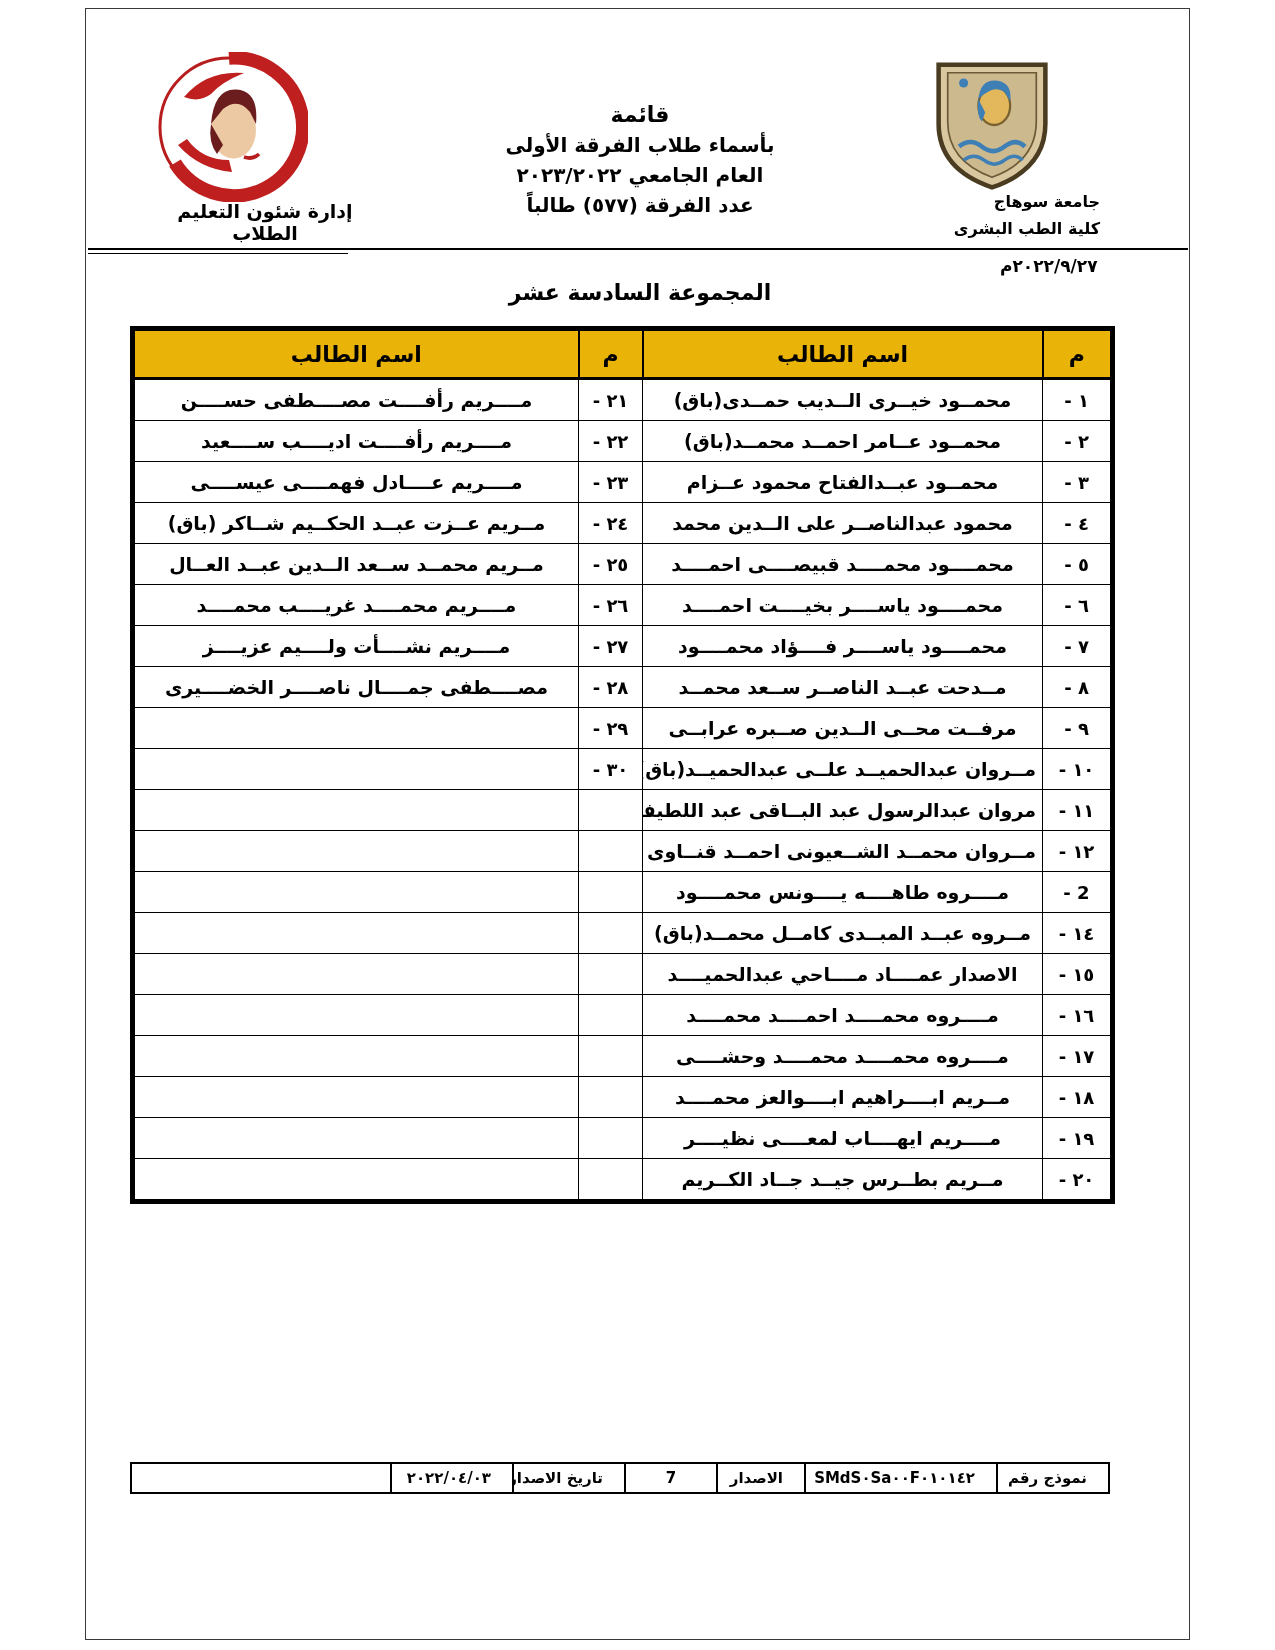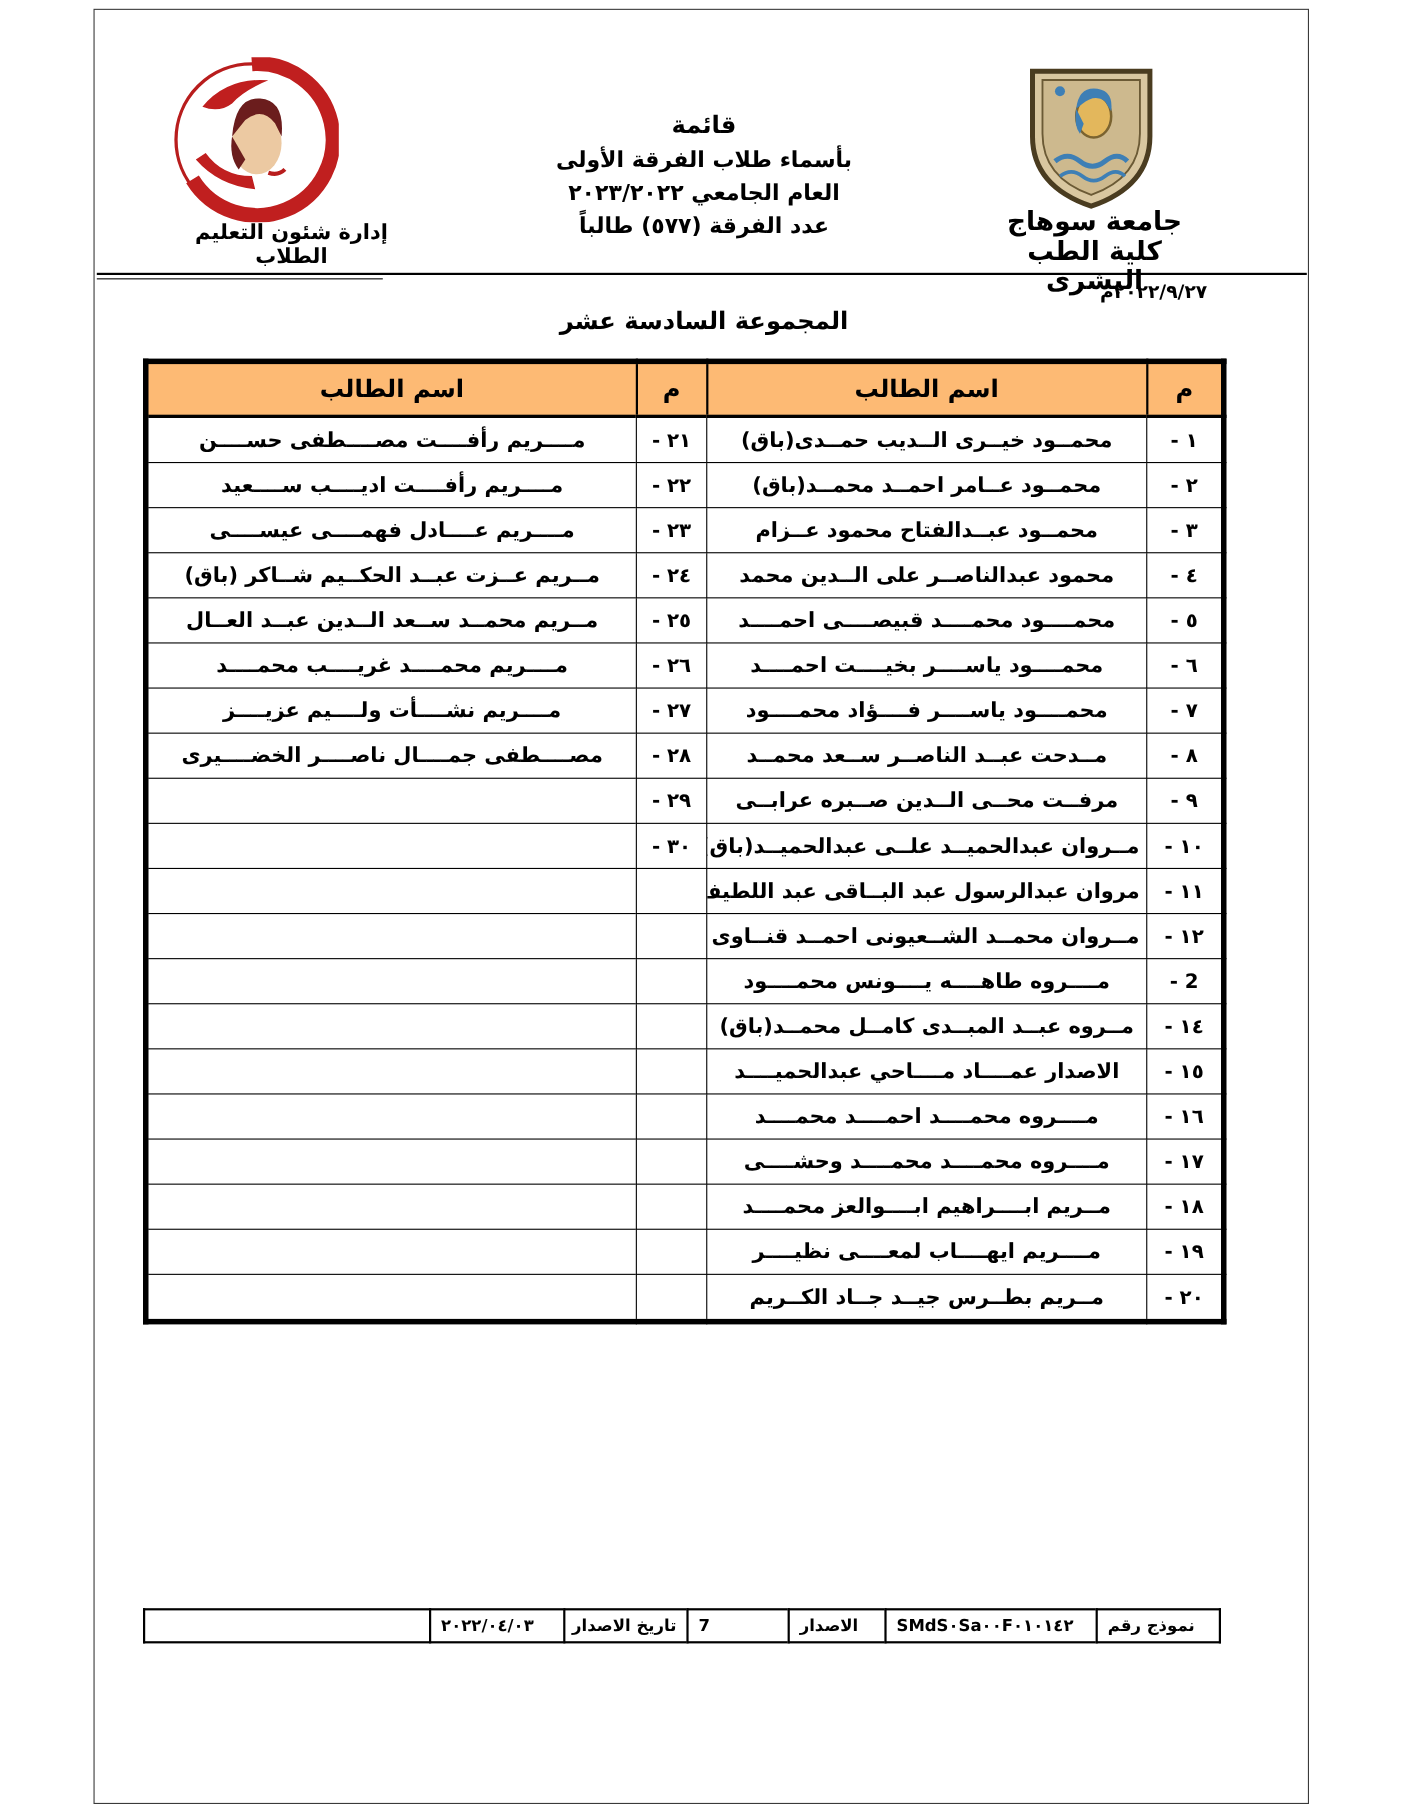--- a/index.html
+++ b/index.html
@@ -28,8 +28,8 @@
   .center-block .l4{font-size:20px;line-height:30px;}
   .logo-right{position:absolute;left:928px;top:58px;width:128px;height:134px;}
   .univ-text{
-    position:absolute;left:890px;top:188px;width:210px;text-align:center;
-    font-size:24px;font-weight:bold;line-height:27px;
+    position:absolute;left:890px;top:188px;width:210px;text-align:right;
+    font-size:16px;font-weight:bold;line-height:27px;
   }
   .header-rule{
     position:absolute;left:88px;top:248px;width:1100px;height:0;

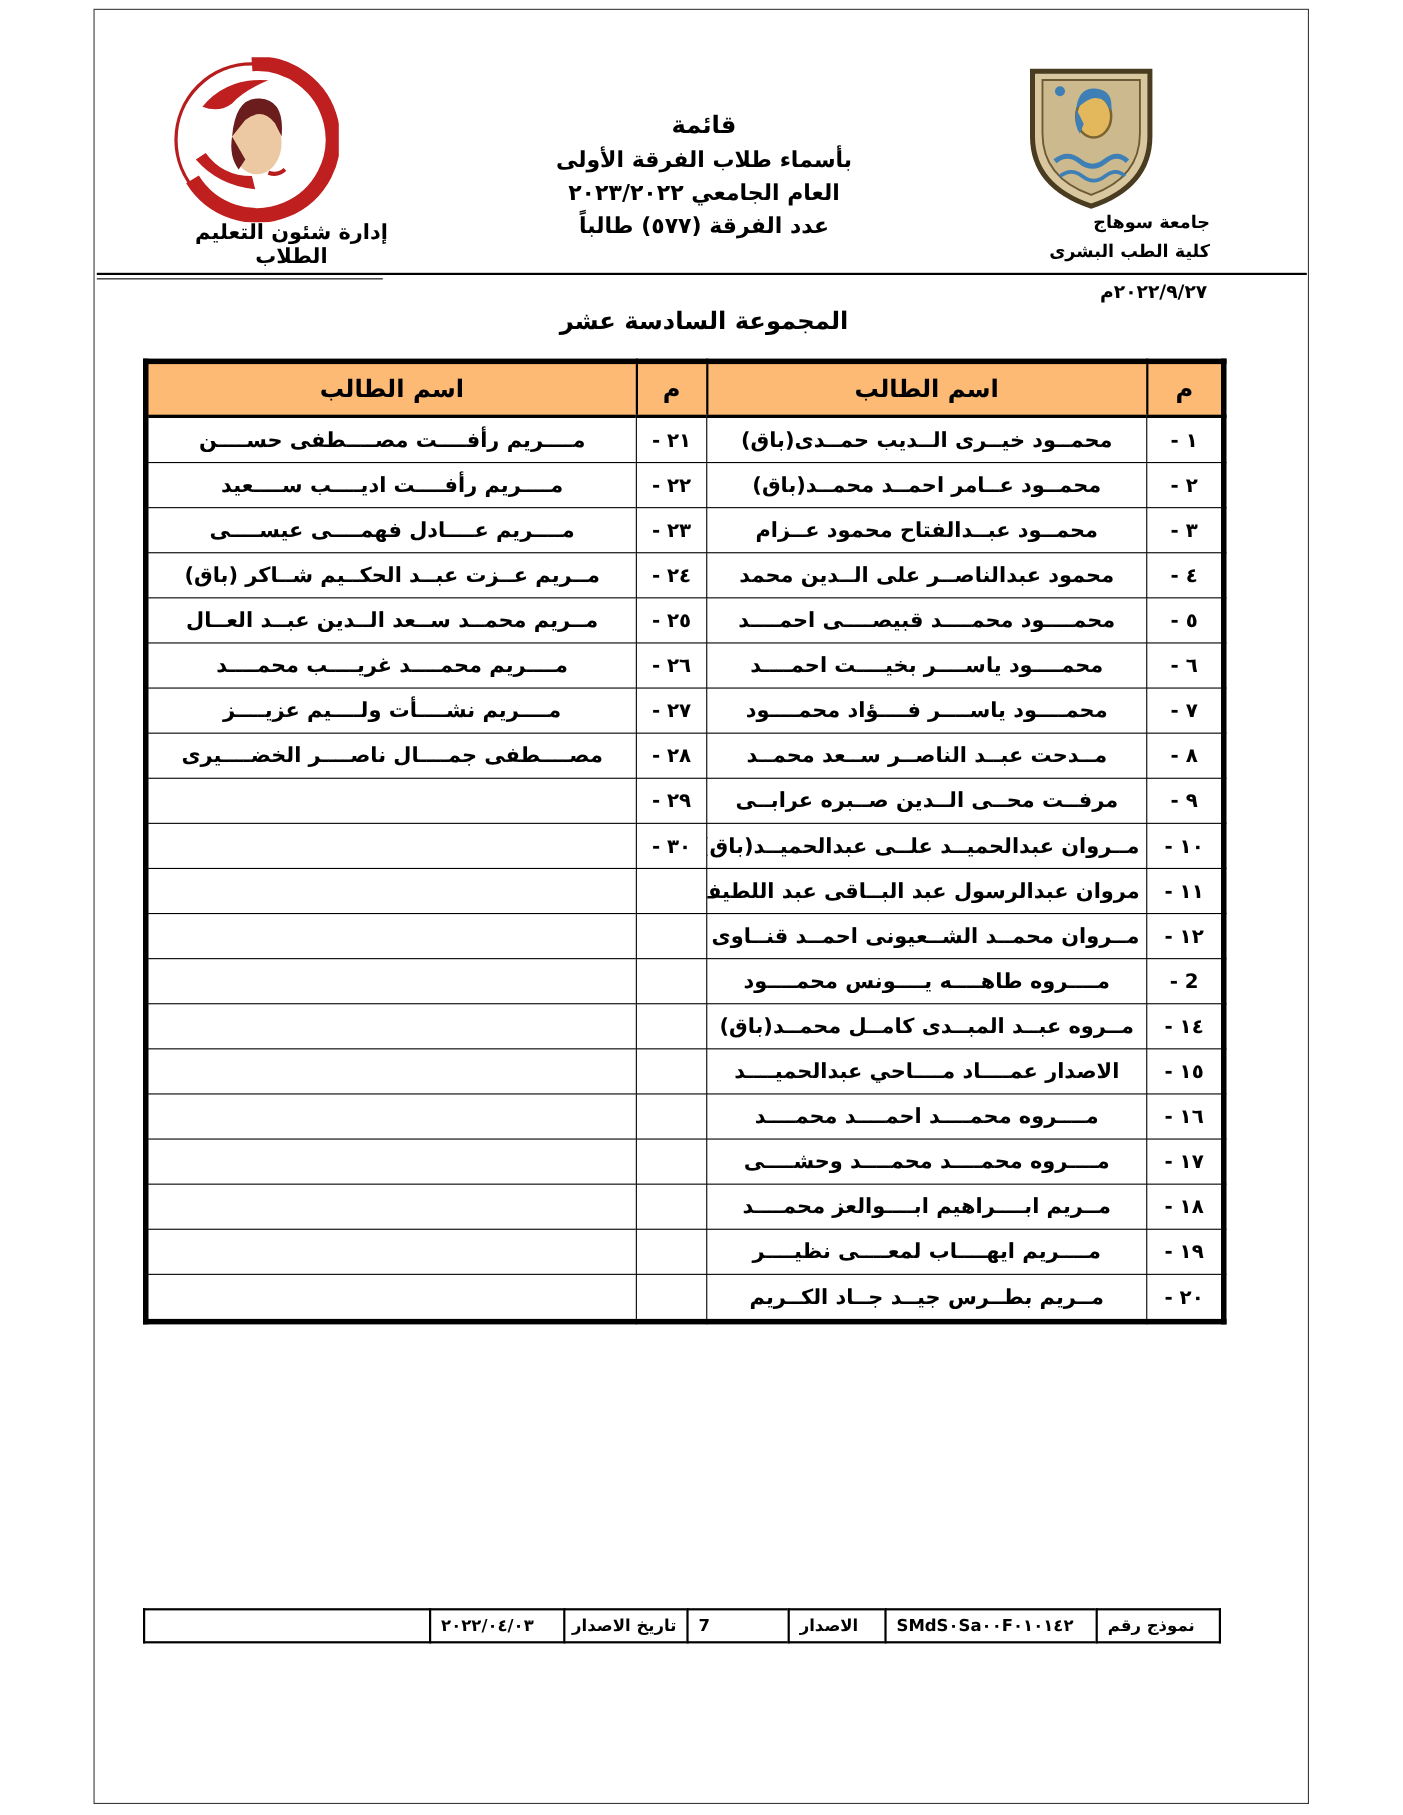--- a/index.html
+++ b/index.html
@@ -56,7 +56,7 @@
   table.students th{
     border:2px solid #000;border-bottom:3.5px solid #000;
     height:46px;font-size:22px;font-weight:bold;text-align:center;
-    background:#fdba74;padding:0;
+    background:#eab308;padding:0;
   }
   table.students td{
     border:1.8px solid #000;height:40px;padding:0 6px;background:#fff;

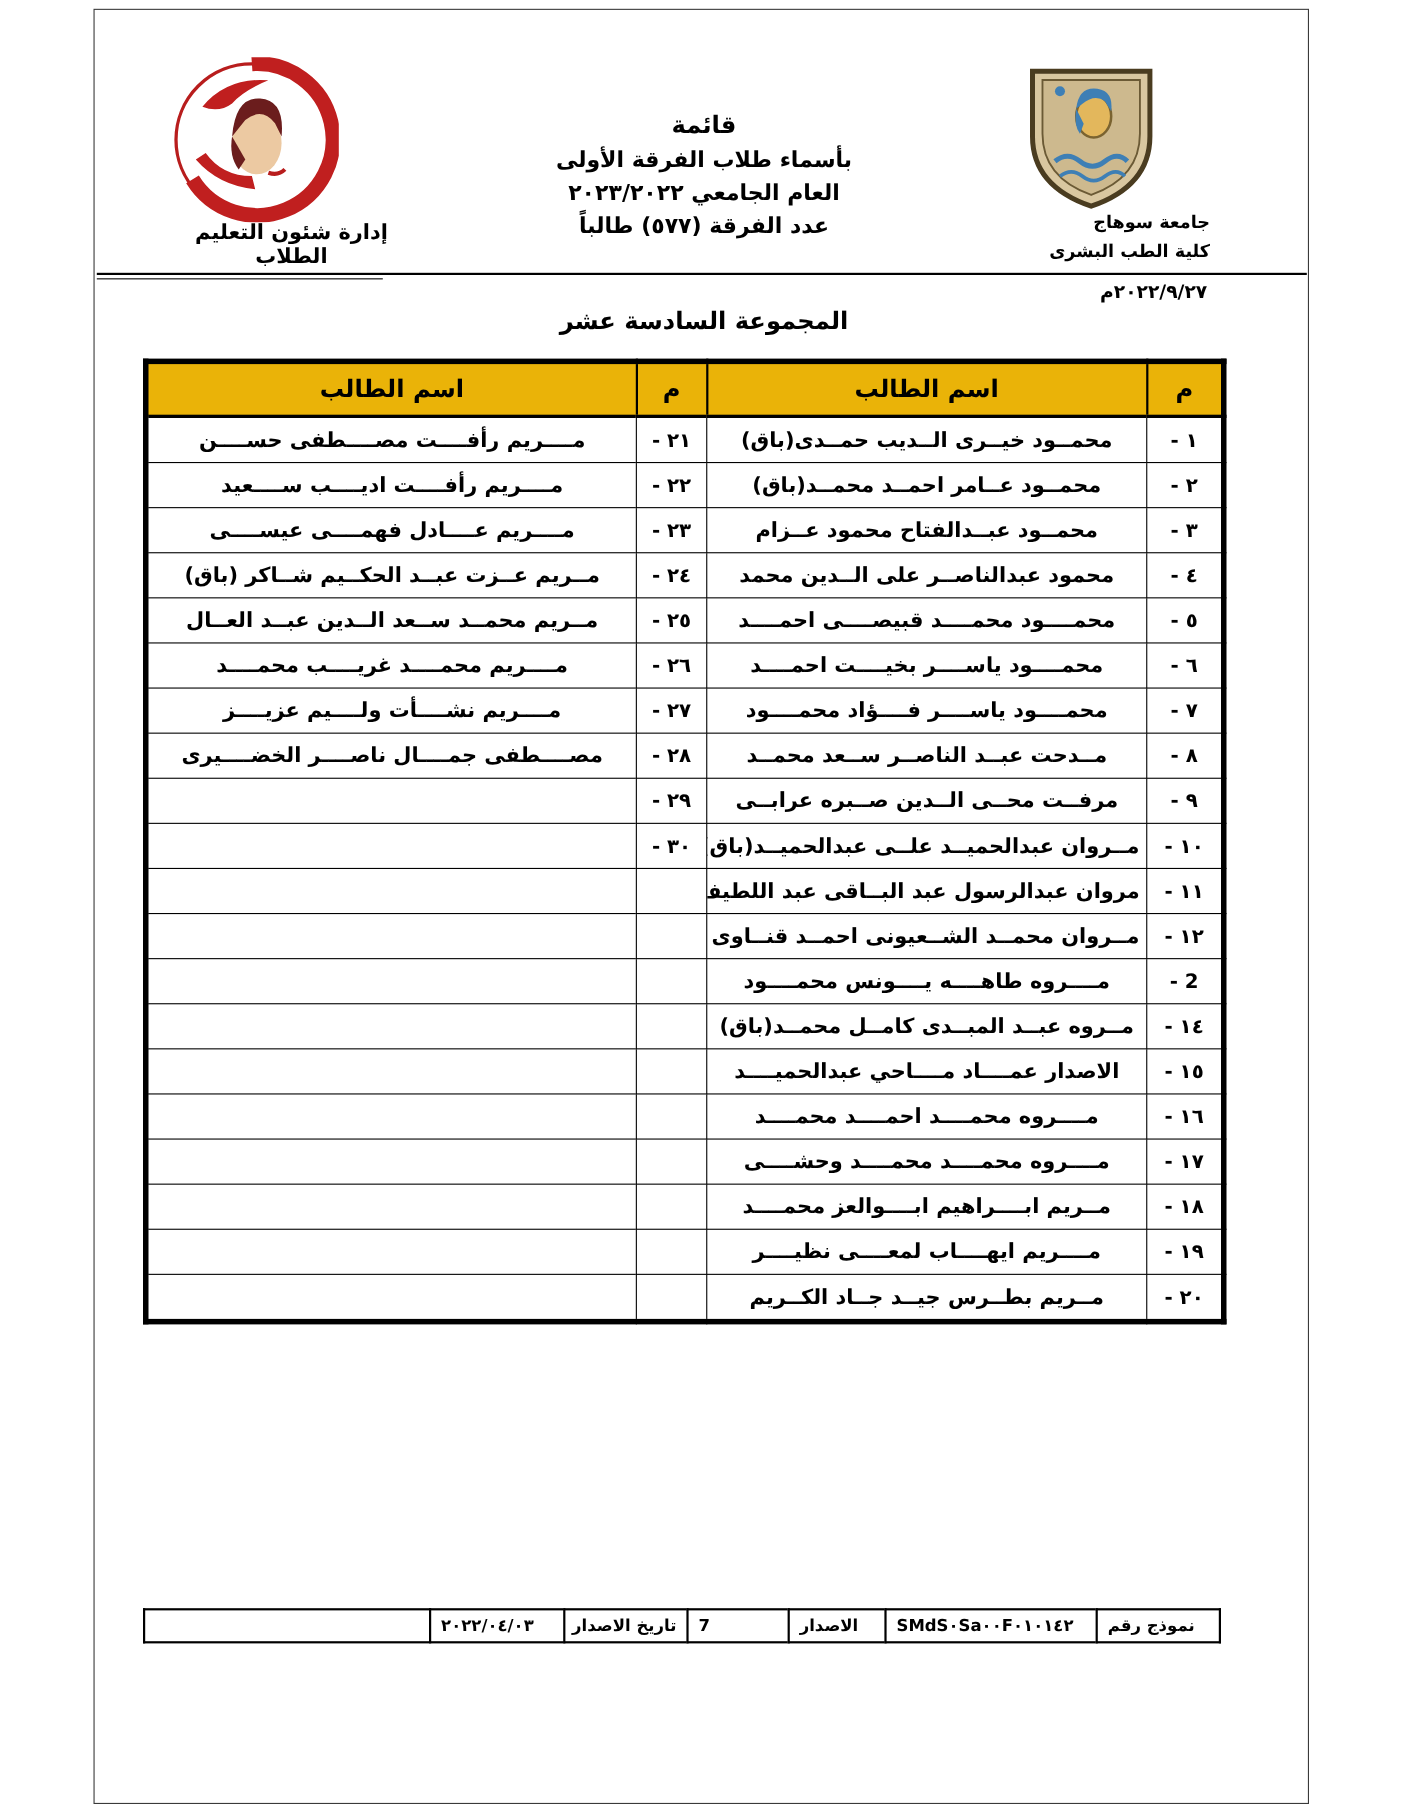--- a/index.html
+++ b/index.html
@@ -76,8 +76,8 @@
     border-collapse:collapse;table-layout:fixed;border:2px solid #000;
   }
   table.footer-strip td{
-    border:2px solid #000;height:28px;text-align:left;
-    font-size:15px;font-weight:bold;padding:0 9px;white-space:nowrap;
+    border:2px solid #000;height:28px;text-align:center;
+    font-size:15px;font-weight:bold;padding:0 21px;white-space:nowrap;
     overflow:hidden;
   }
   .ltr{direction:ltr;unicode-bidi:isolate;}

